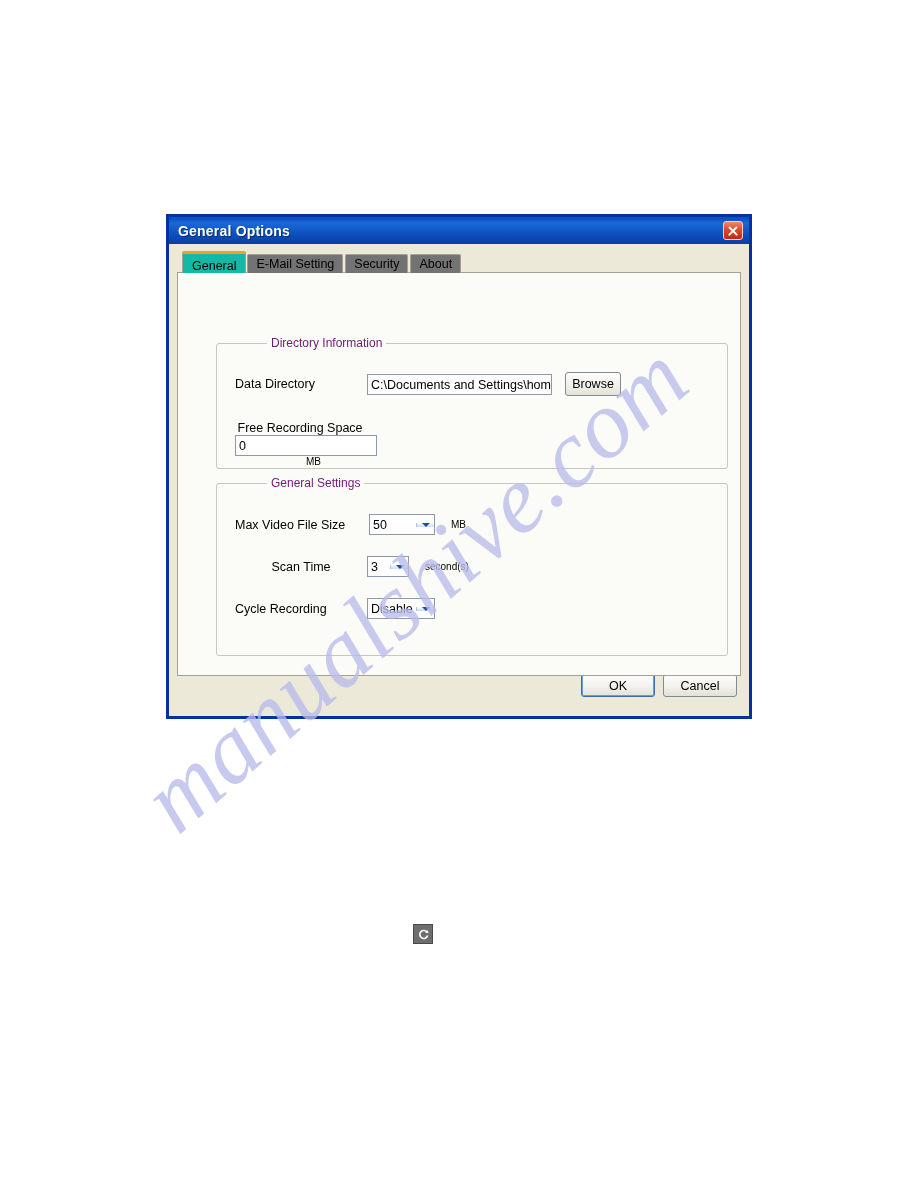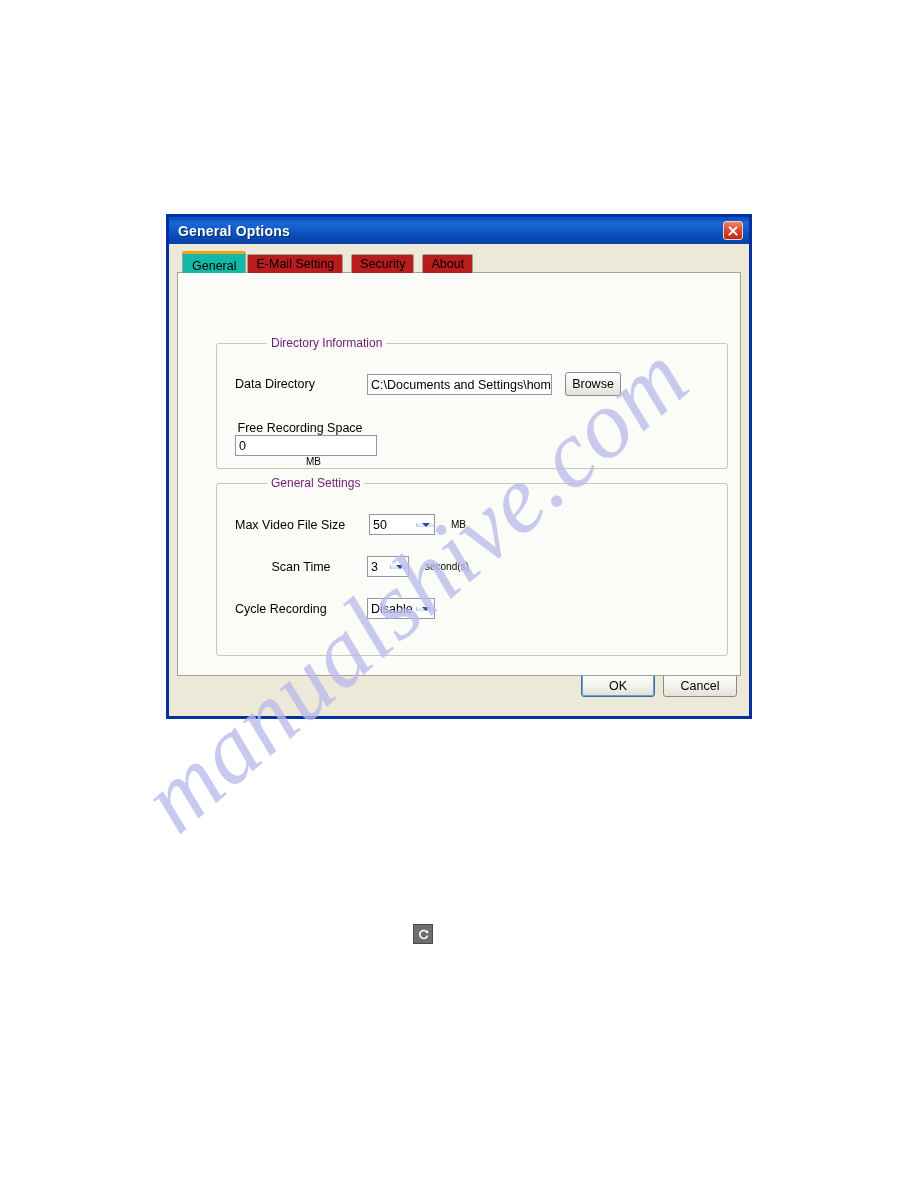--- a/index.html
+++ b/index.html
@@ -117,12 +117,12 @@
     height: 19px;
     box-sizing: border-box;
     padding: 0 8px;
-    margin-right: 8px;
+    margin-right: 2px;
     display: flex;
     align-items: center;
     font-size: 12.5px;
     color: #000000;
-    background: #b91c1c;
+    background: #737373;
     border: 1px solid #a5a094;
     border-bottom: none;
     border-radius: 2px 2px 0 0;

